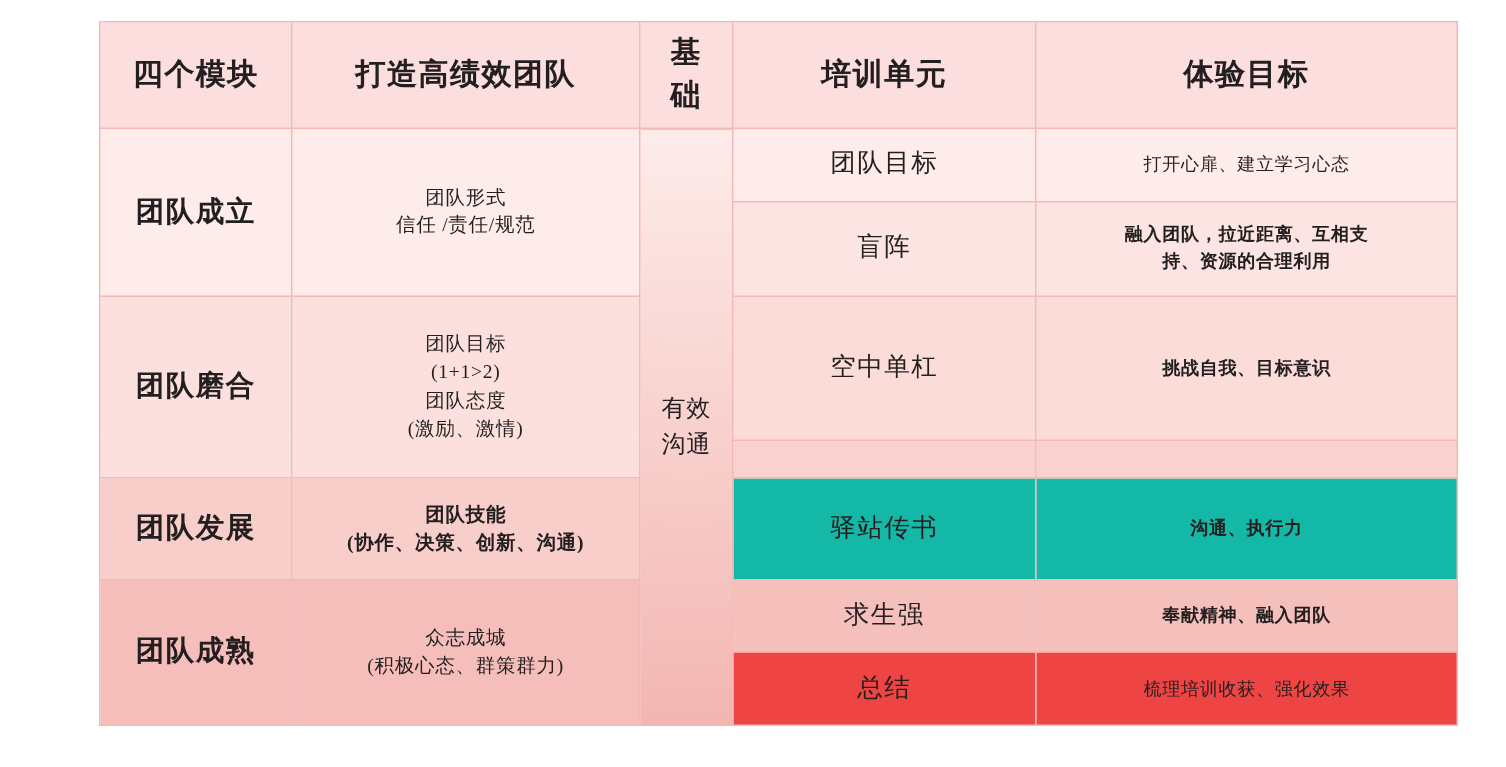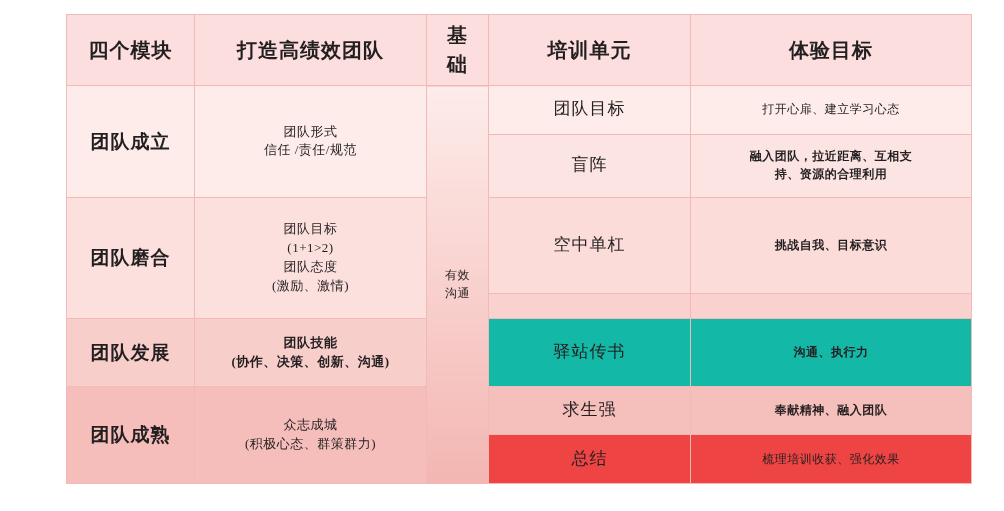--- a/index.html
+++ b/index.html
@@ -71,7 +71,7 @@
     letter-spacing: 0.5px;
   }
   .base-cell {
-    font-size: 12px;
+    font-size: 16px;
     letter-spacing: 0.5px;
     vertical-align: top;
     padding-top: 14px;

